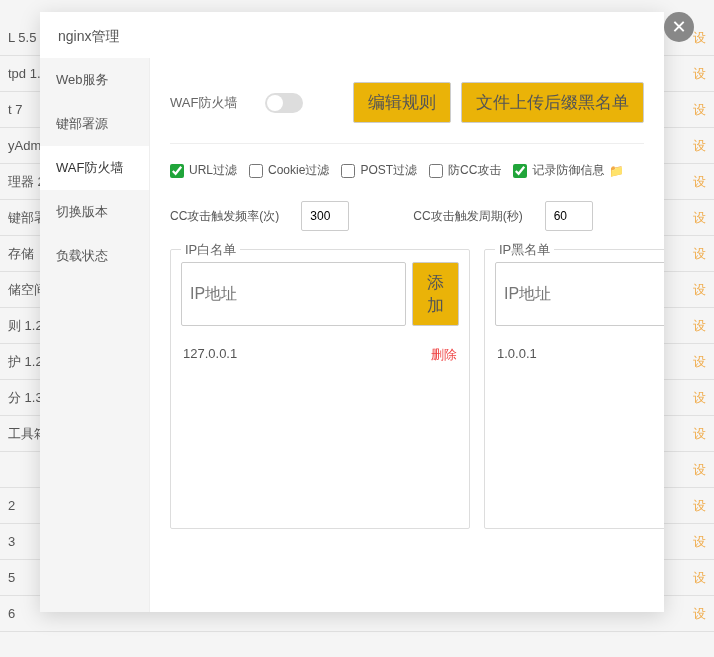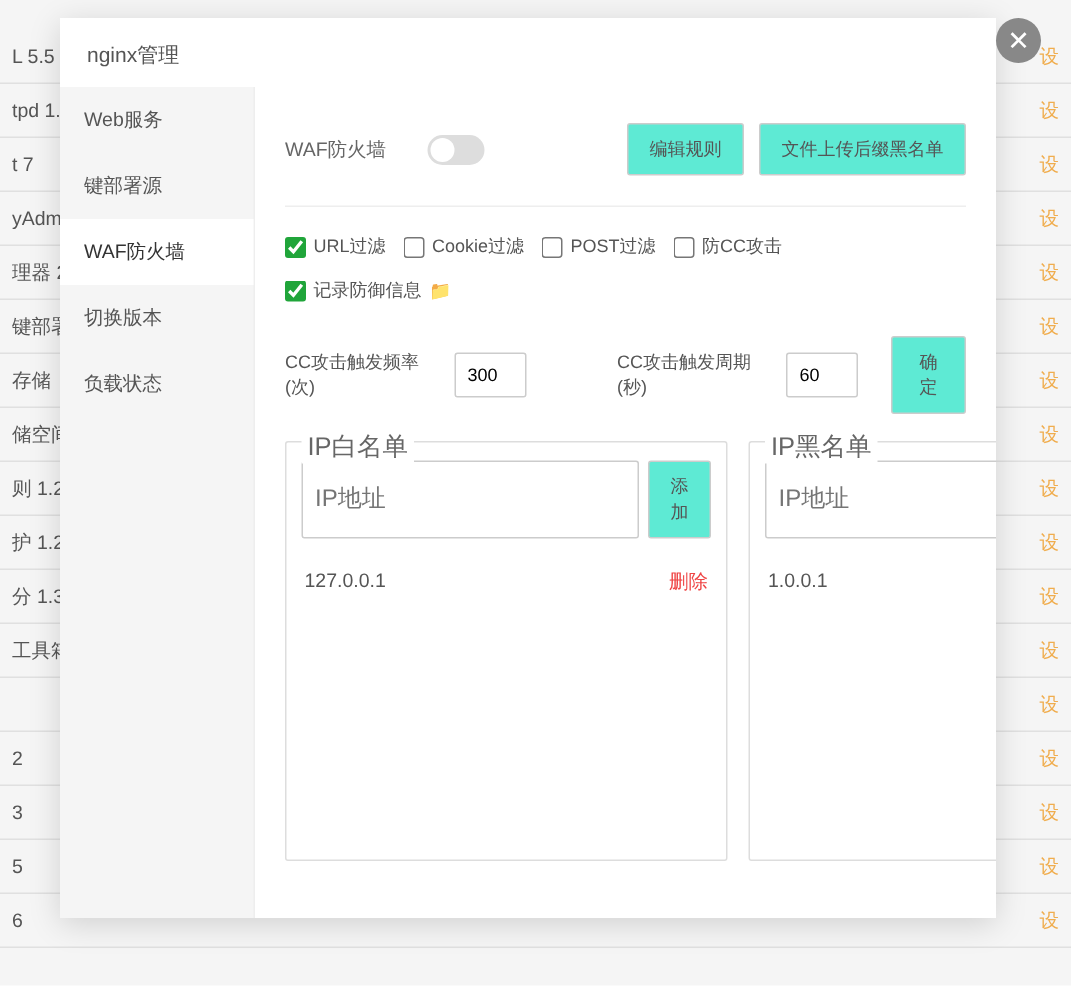--- a/index.html
+++ b/index.html
@@ -62,7 +62,7 @@
       overflow: hidden;
     }
     .sidebar {
-      width: 130px;
+      width: 110px;
       background: #f5f5f5;
       border-right: 1px solid #eee;
     }

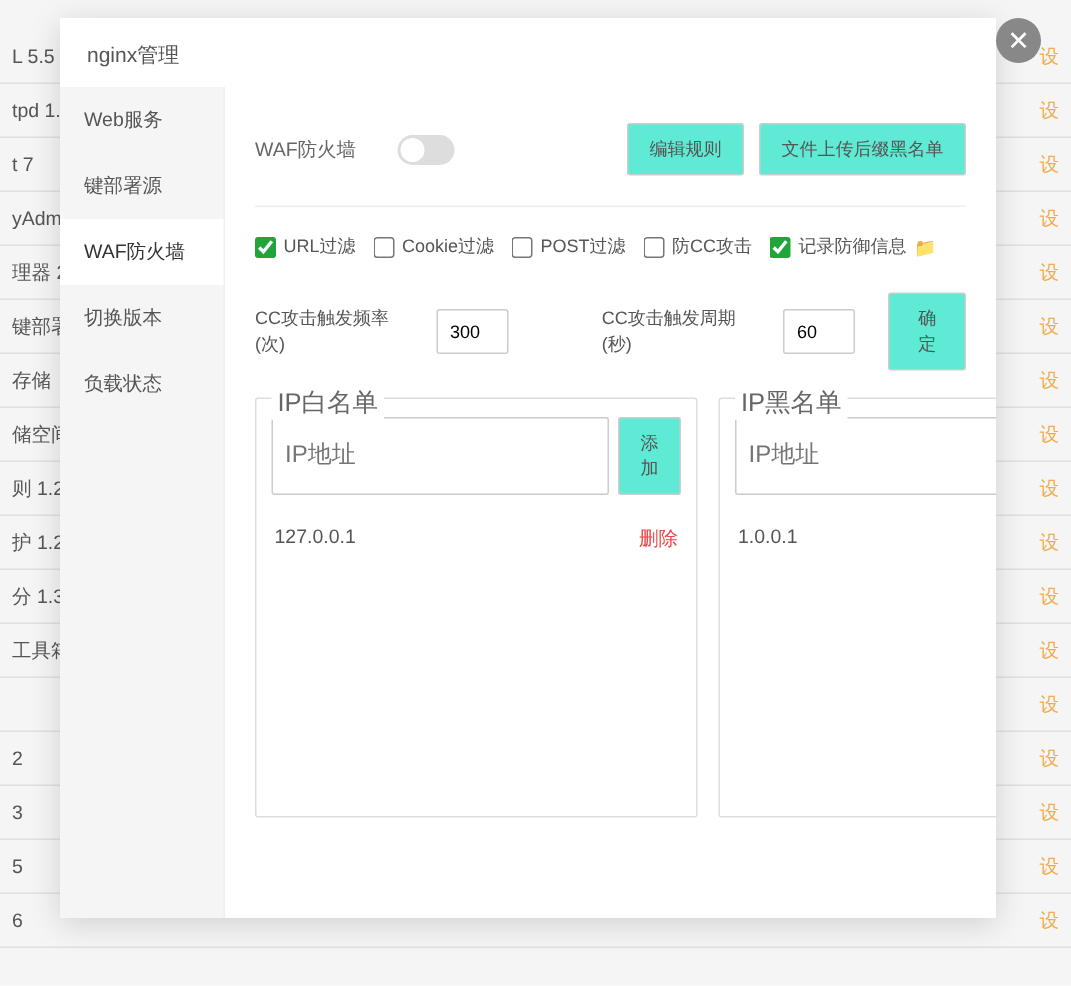--- a/index.html
+++ b/index.html
@@ -107,10 +107,10 @@
     }
     .btn {
       border: 1px solid #ccc;
-      background: #5eead4;
+      background: #eab308;
       padding: 8px 14px;
       cursor: pointer;
-      font-size: 12px;
+      font-size: 17px;
       color: #555;
       border-radius: 2px;
     }

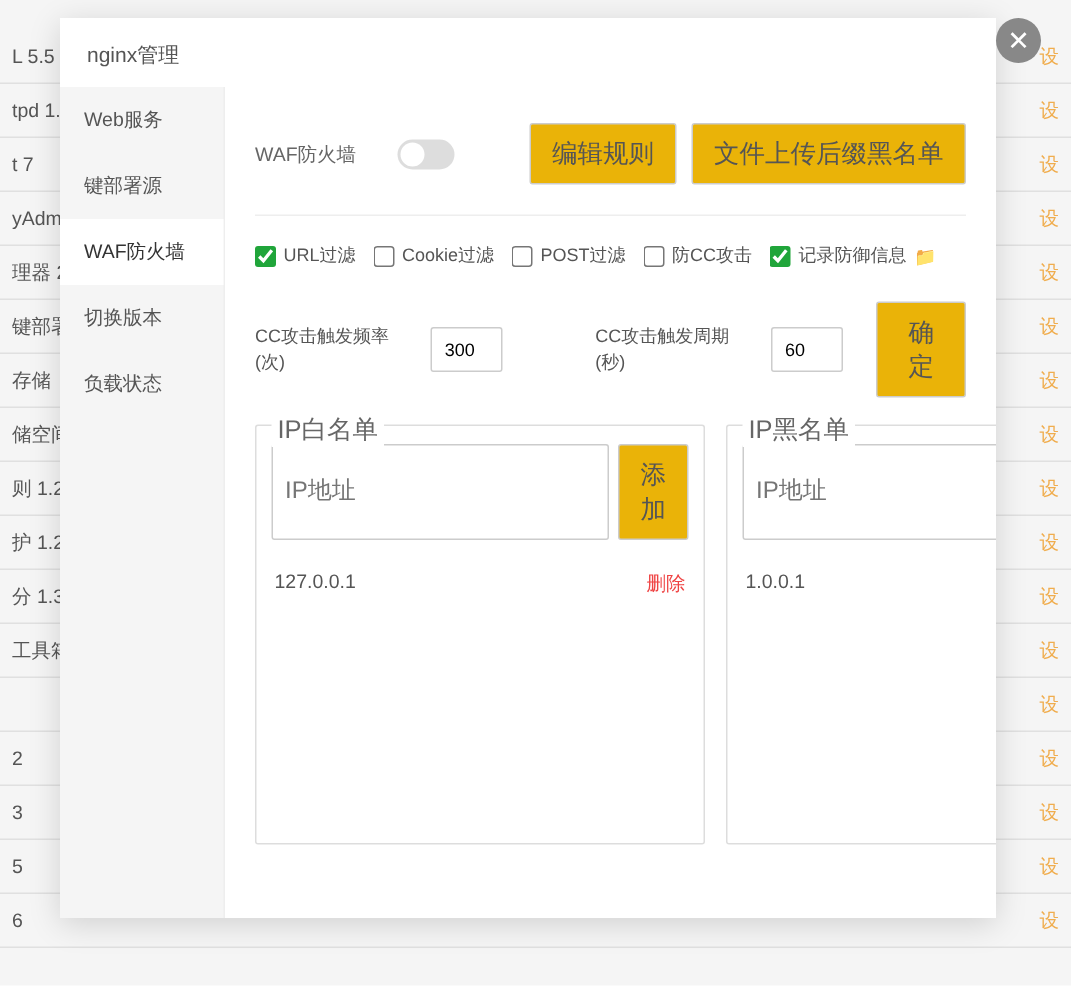--- a/index.html
+++ b/index.html
@@ -312,7 +312,6 @@
         <span style="width:20px"></span>
         <span class="cc-label">CC攻击触发周期(秒)</span>
         <input class="cc-input" value="60" style="">
-        <button class="btn">确定</button>
       </div>
       <div class="lists">
         <div class="ip-box">

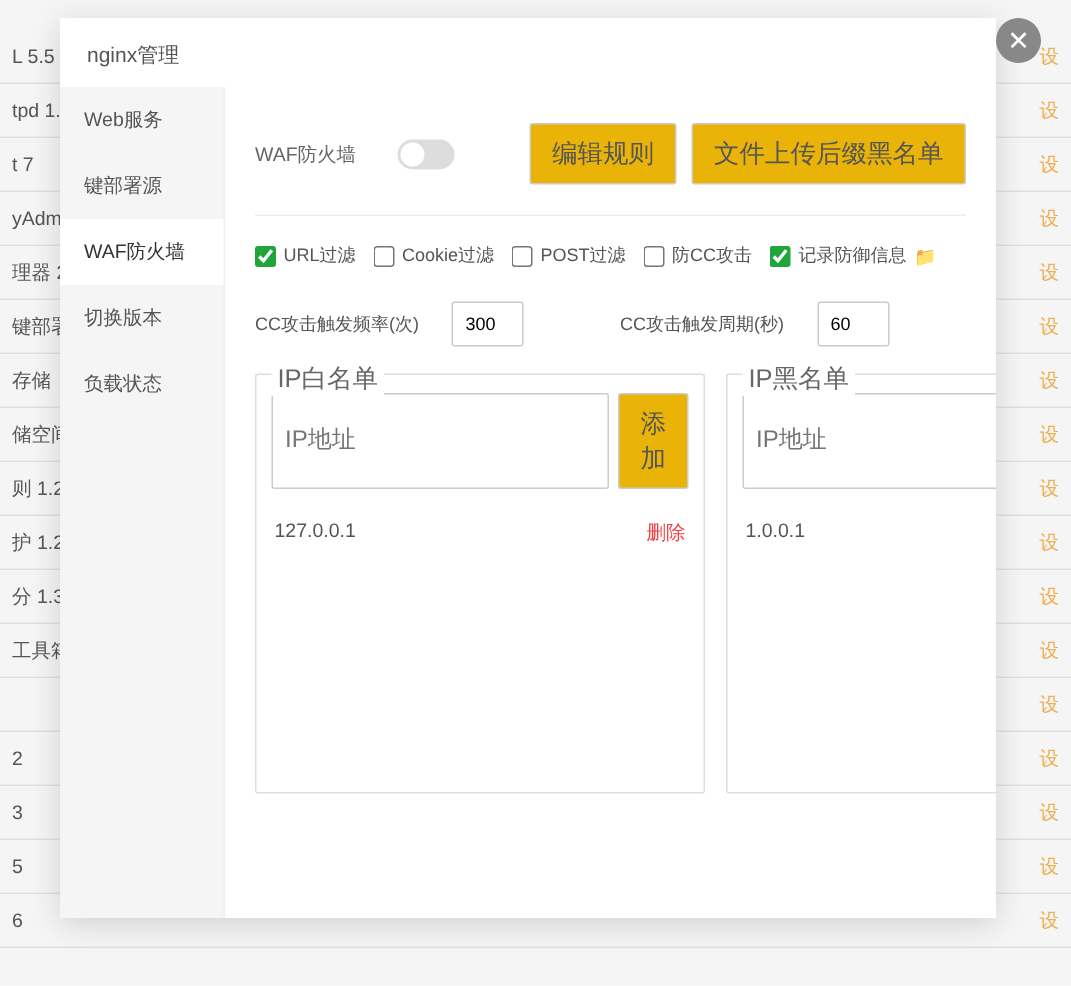--- a/index.html
+++ b/index.html
@@ -157,7 +157,7 @@
       top: -9px; left: 10px;
       background: #fff;
       padding: 0 4px;
-      font-size: 17px;
+      font-size: 13px;
       color: #666;
     }
     .ip-input-row {

